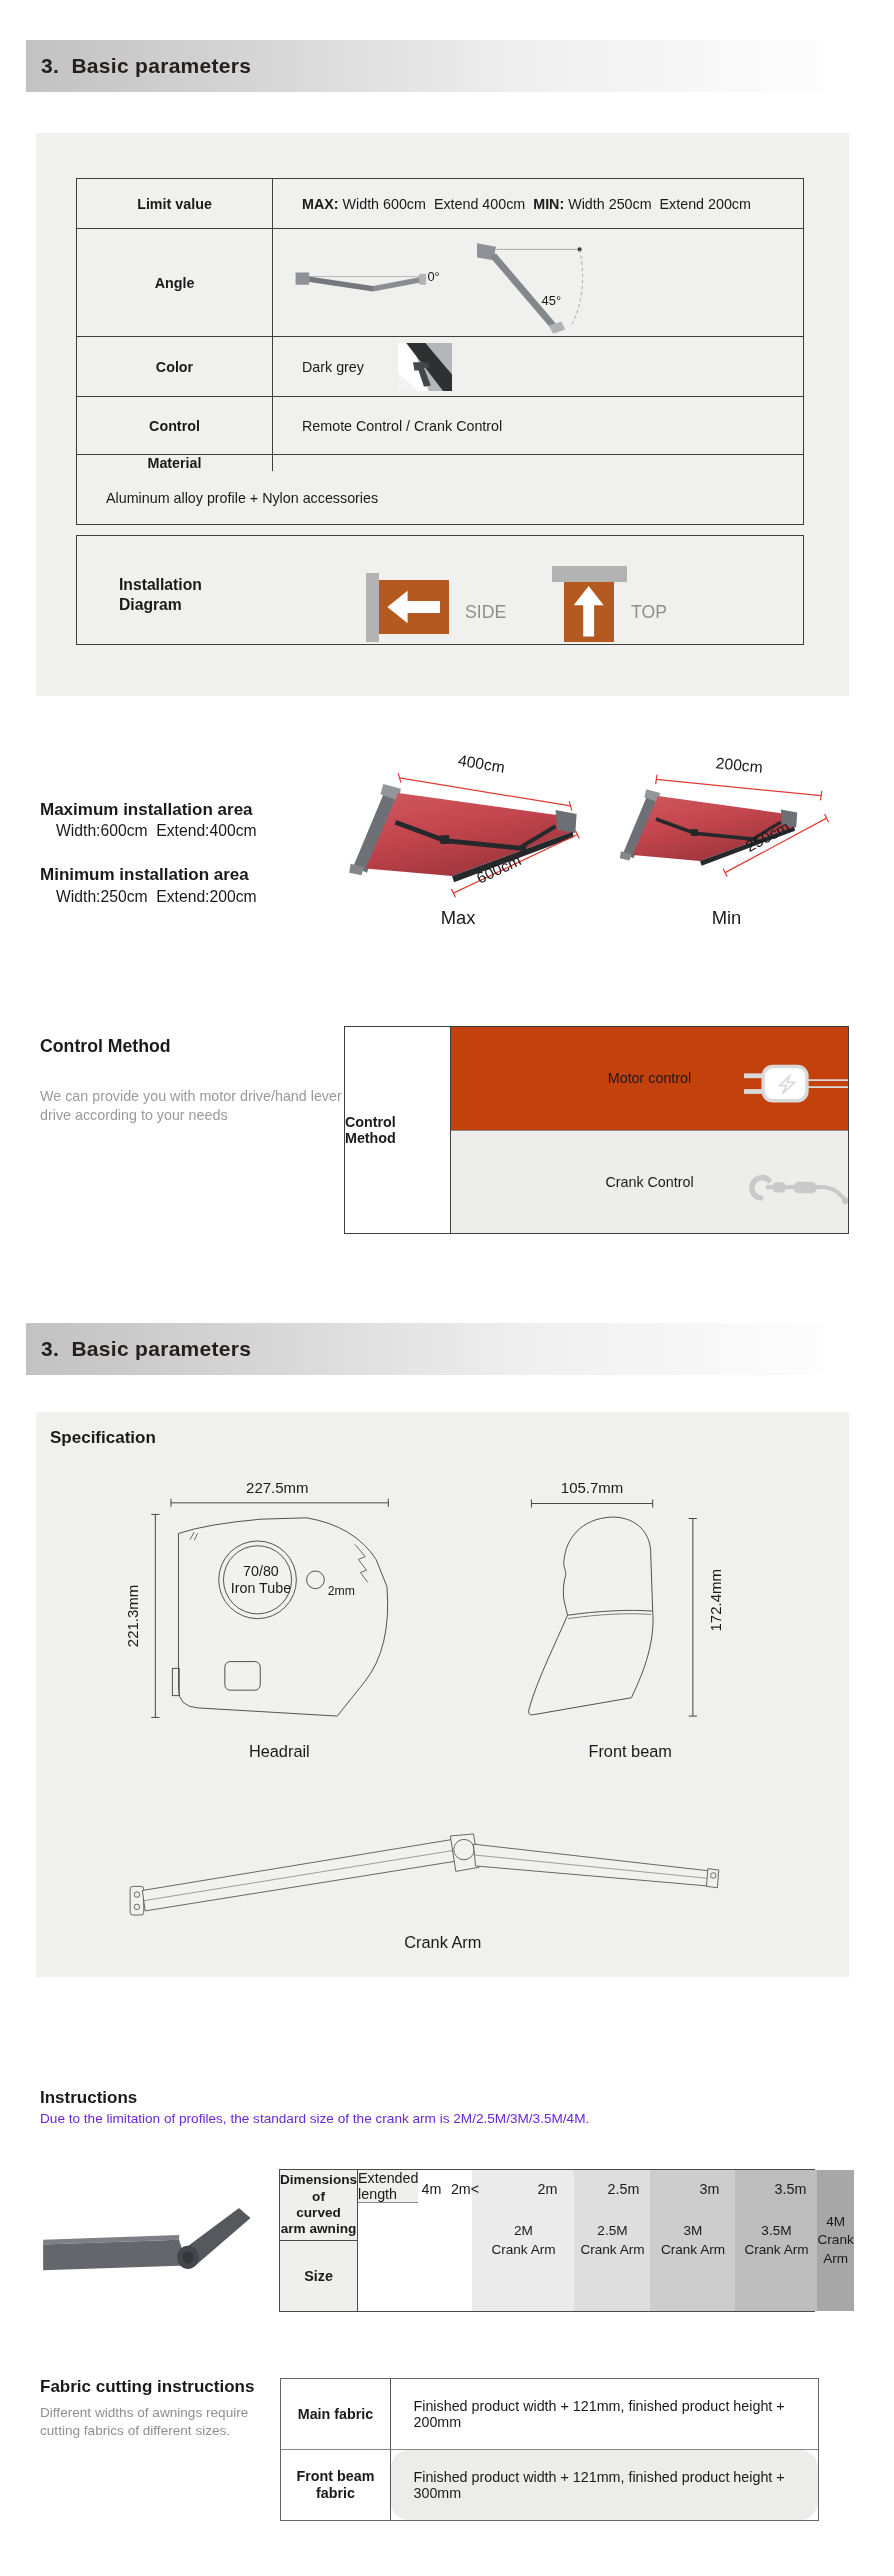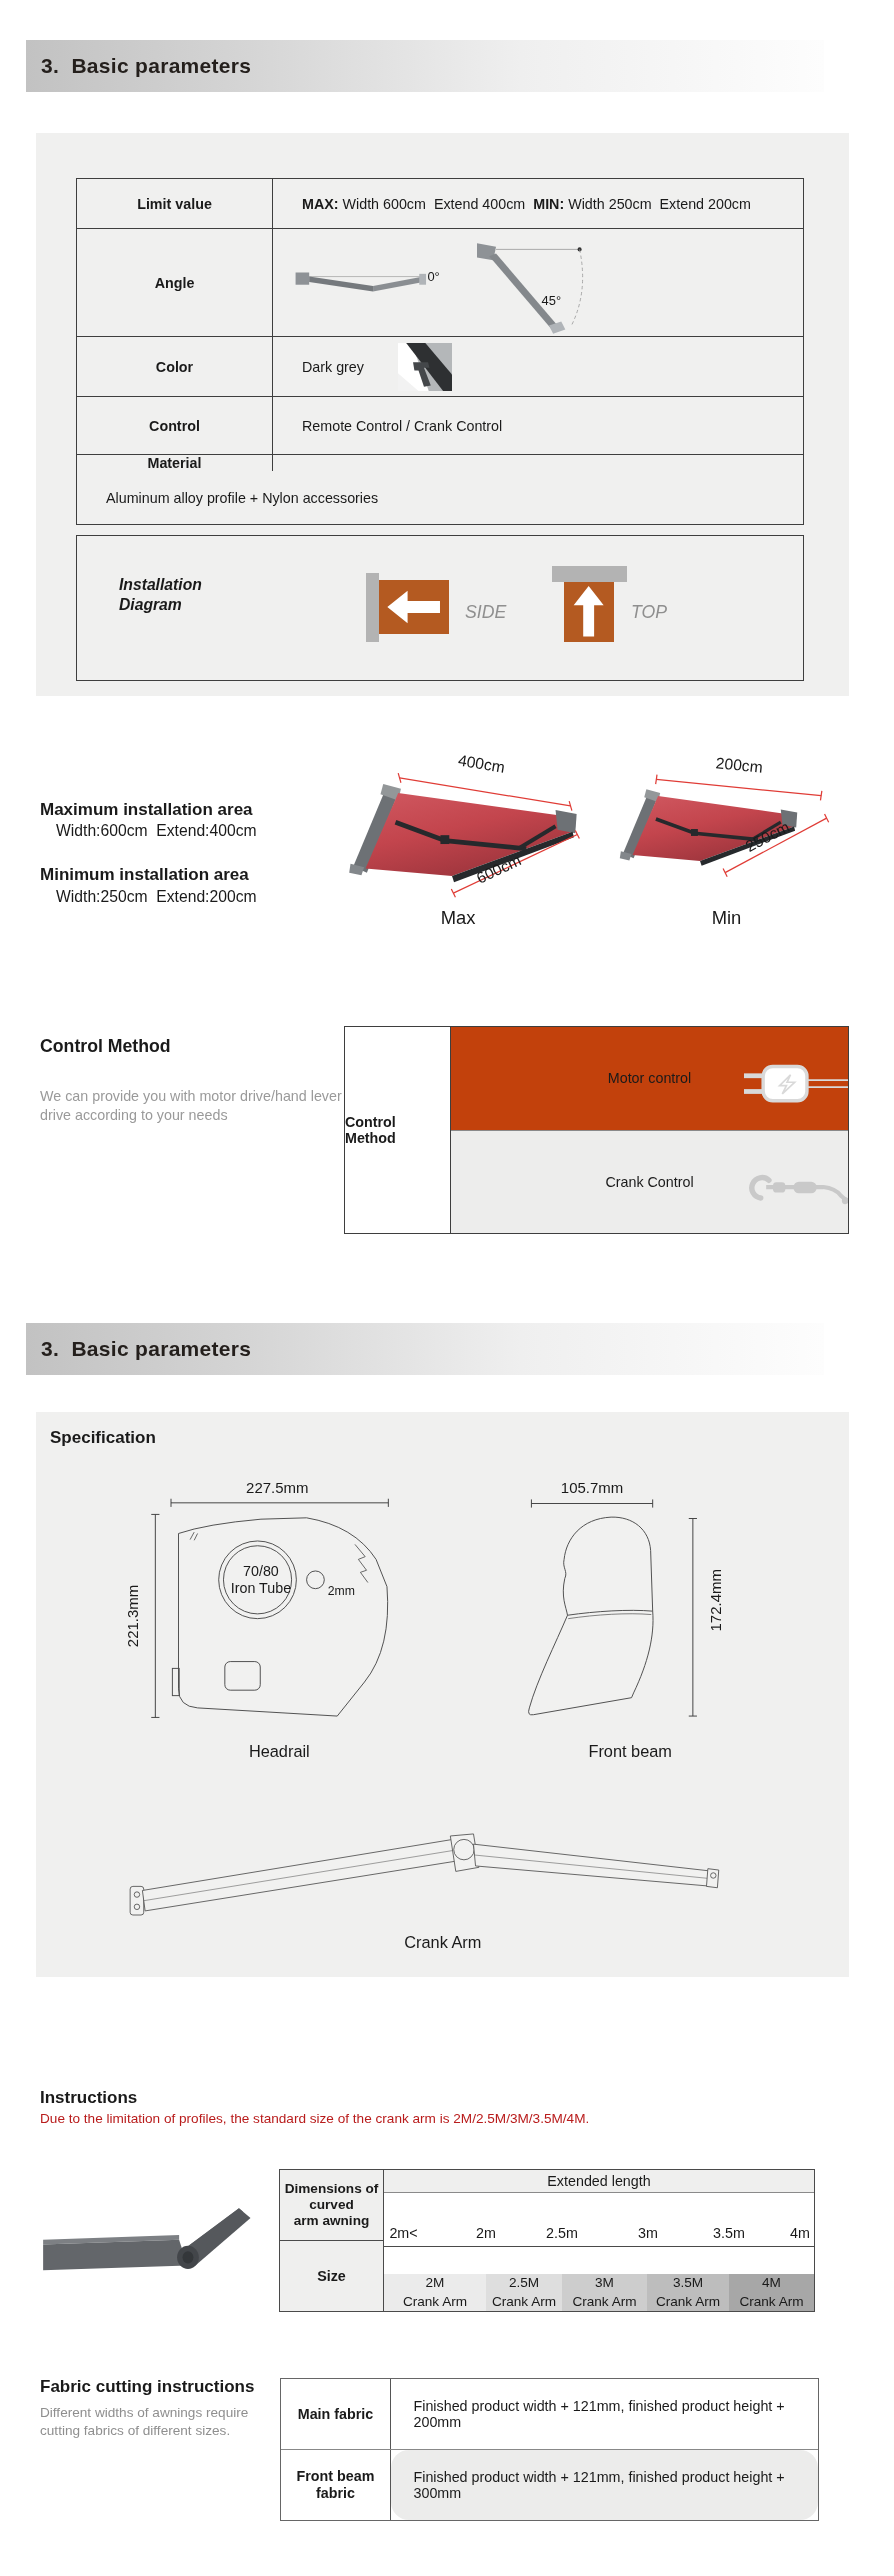--- a/index.html
+++ b/index.html
@@ -31,8 +31,8 @@
   .color-photo { width:54px; height:48px; margin-left:34px; flex:0 0 auto; }
 
   
-  .ibox { position:absolute; left:76px; top:535px; width:728px; height:146px;
-          border:1.4px solid #3e3e3e; box-sizing:border-box;font-style:italic; }
+  .ibox { position:absolute; left:76px; top:535px; width:728px; height:110px;
+          border:1.4px solid #3e3e3e; box-sizing:border-box; }
   .ilabel { position:absolute; left:42px; top:39px; font-size:15.7px; font-weight:bold; line-height:20.4px; }
   .side-bar { position:absolute; left:289px; top:37px; width:13px; height:69px; background:#b3b3b3; }
   .side-box { position:absolute; left:302px; top:44px; width:70px; height:54px; background:#b45a21; }

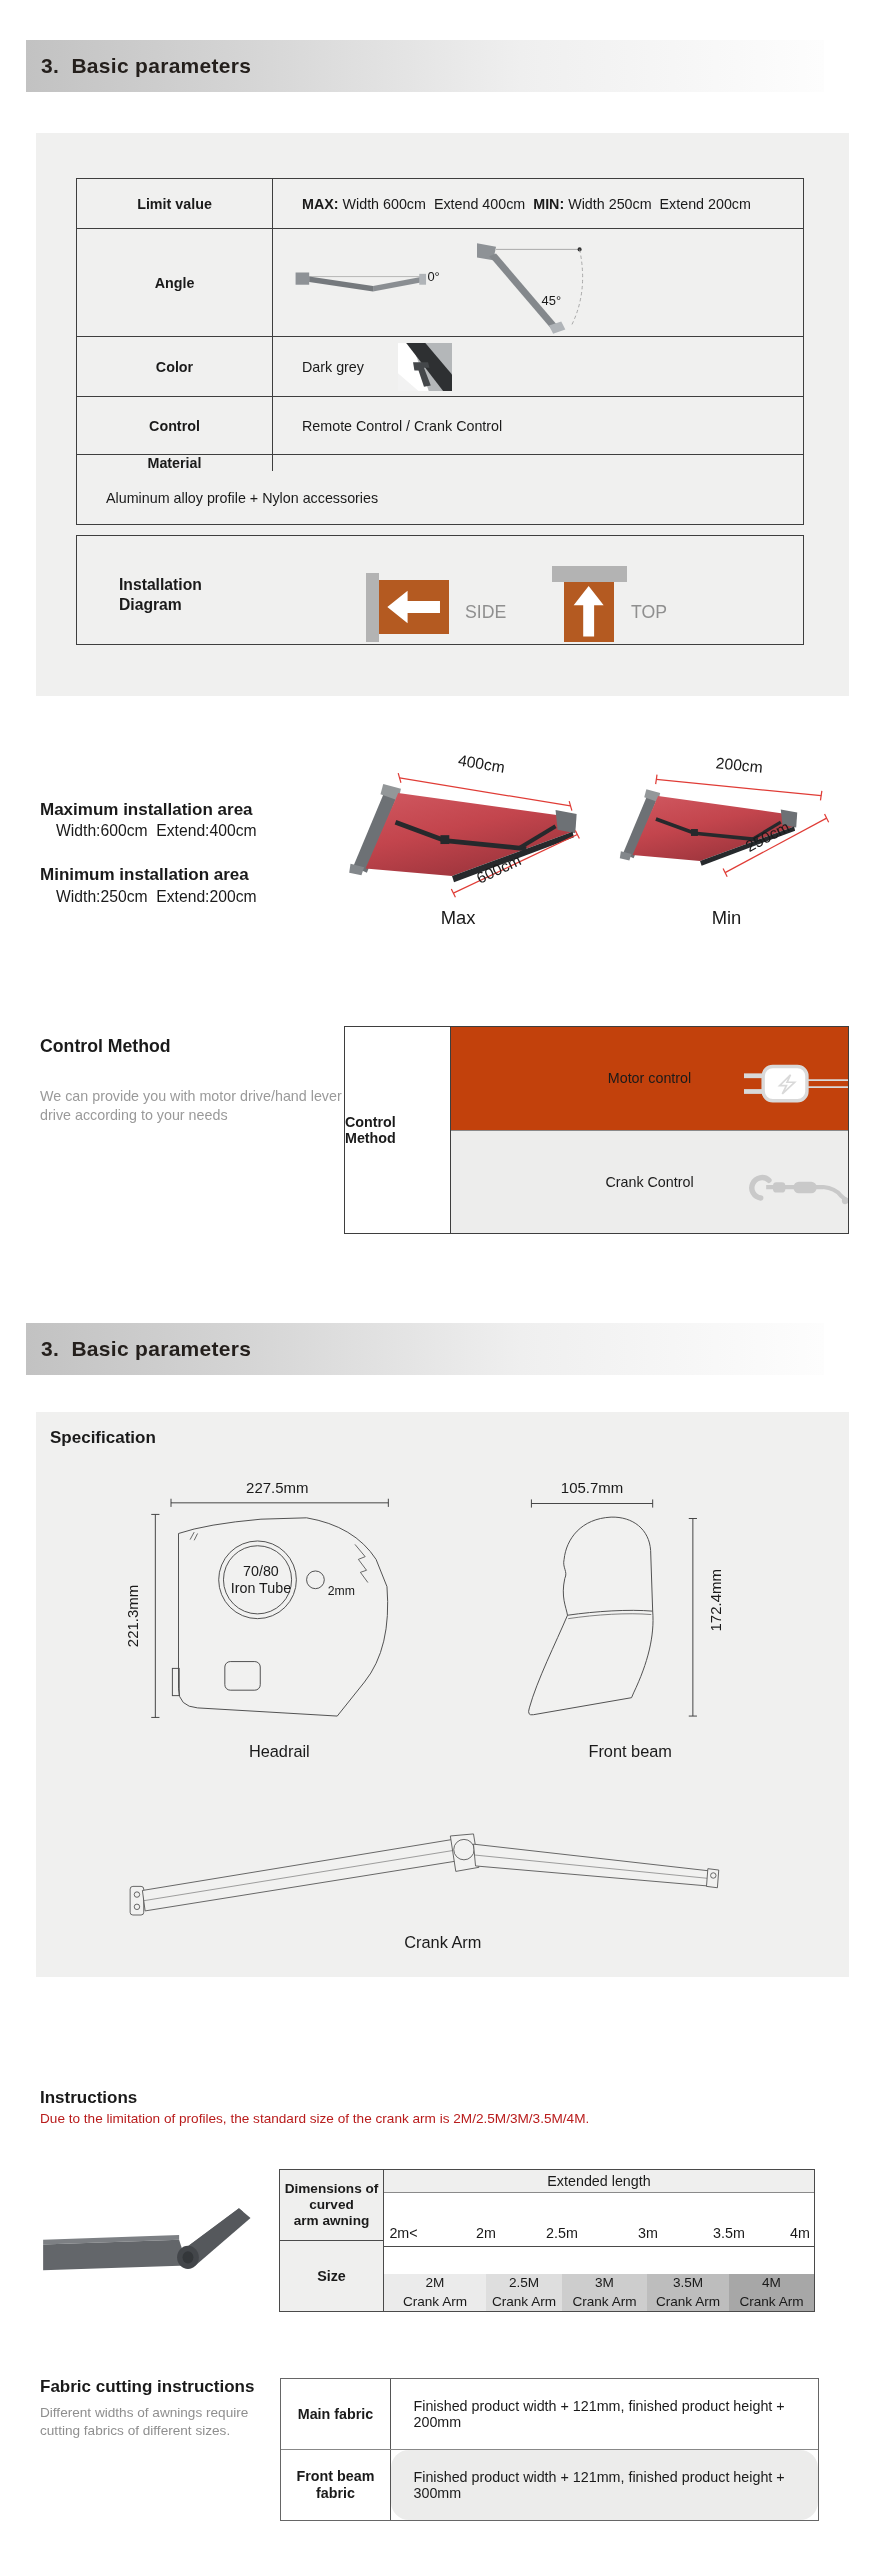--- a/index.html
+++ b/index.html
@@ -62,7 +62,7 @@
 
   
   .ins-title { position:absolute; left:40px; top:2088px; font-size:17px; font-weight:bold; }
-  .ins-sub   { position:absolute; left:40px; top:2111px; font-size:13.6px; color:#b91c1c; }
+  .ins-sub   { position:absolute; left:40px; top:2111px; font-size:13.6px; color:#6d28d9; }
 
   .itable { position:absolute; left:279px; top:2169px; width:536px; height:143px;
             border:1.4px solid #4a4a4a; box-sizing:border-box; display:flex; }

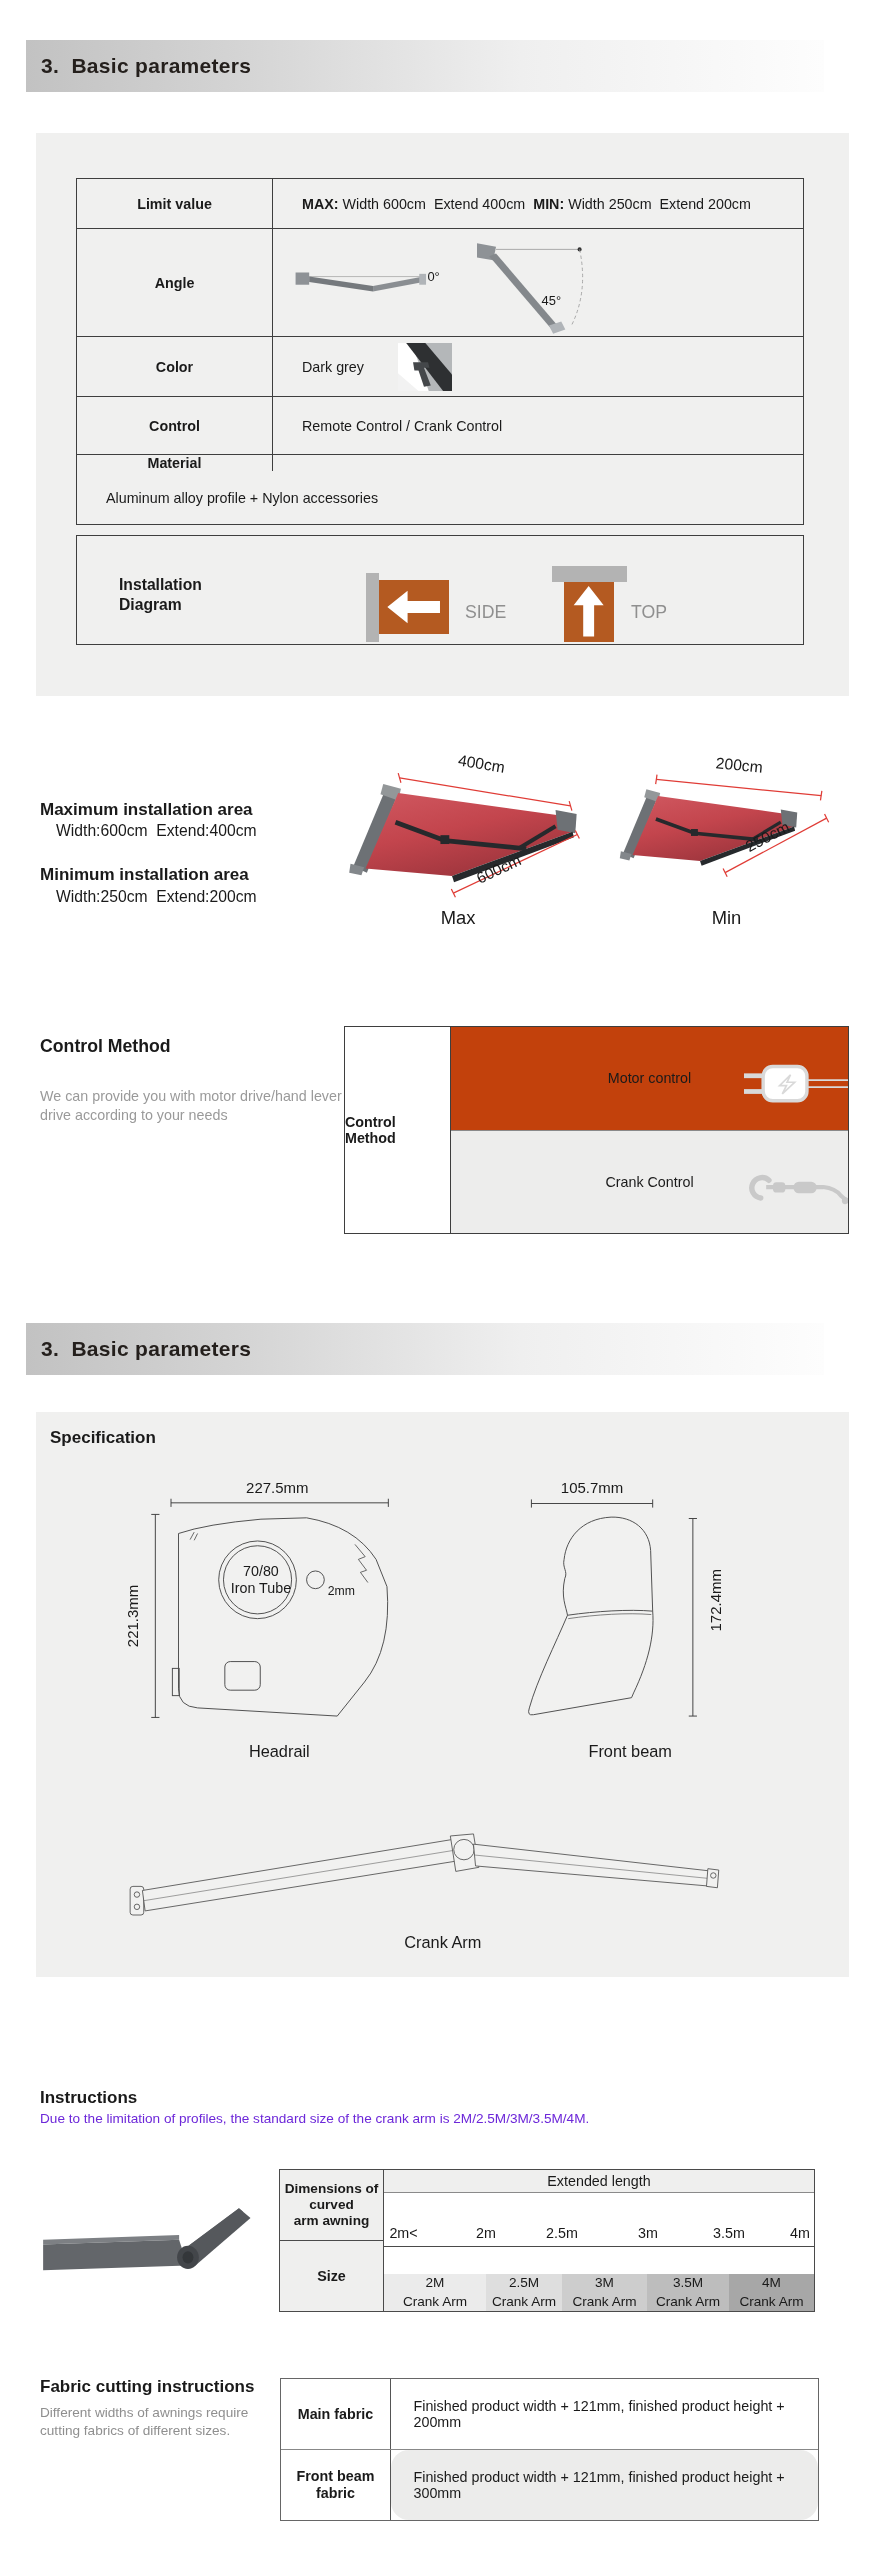--- a/index.html
+++ b/index.html
@@ -72,7 +72,7 @@
             display:flex; flex-direction:column; align-items:center; justify-content:center;
             font-weight:bold; font-size:13.6px; line-height:16.3px; text-align:center; }
   .isize  { flex:1; display:flex; align-items:center; justify-content:center; font-weight:bold; font-size:14.3px; }
-  .iright { flex:1; display:flex; flex-direction:column;gap:27px; }
+  .iright { flex:1; display:flex; flex-direction:row;gap:27px; }
   .iext   { height:33px; background:#efefee; border-bottom:0.7px solid #8a8a8a; box-sizing:border-box;
             display:flex; align-items:center; justify-content:center; font-size:14.3px; }
   .iticks { height:38px; background:#ffffff; border-bottom:1.4px solid #4a4a4a; box-sizing:border-box;

